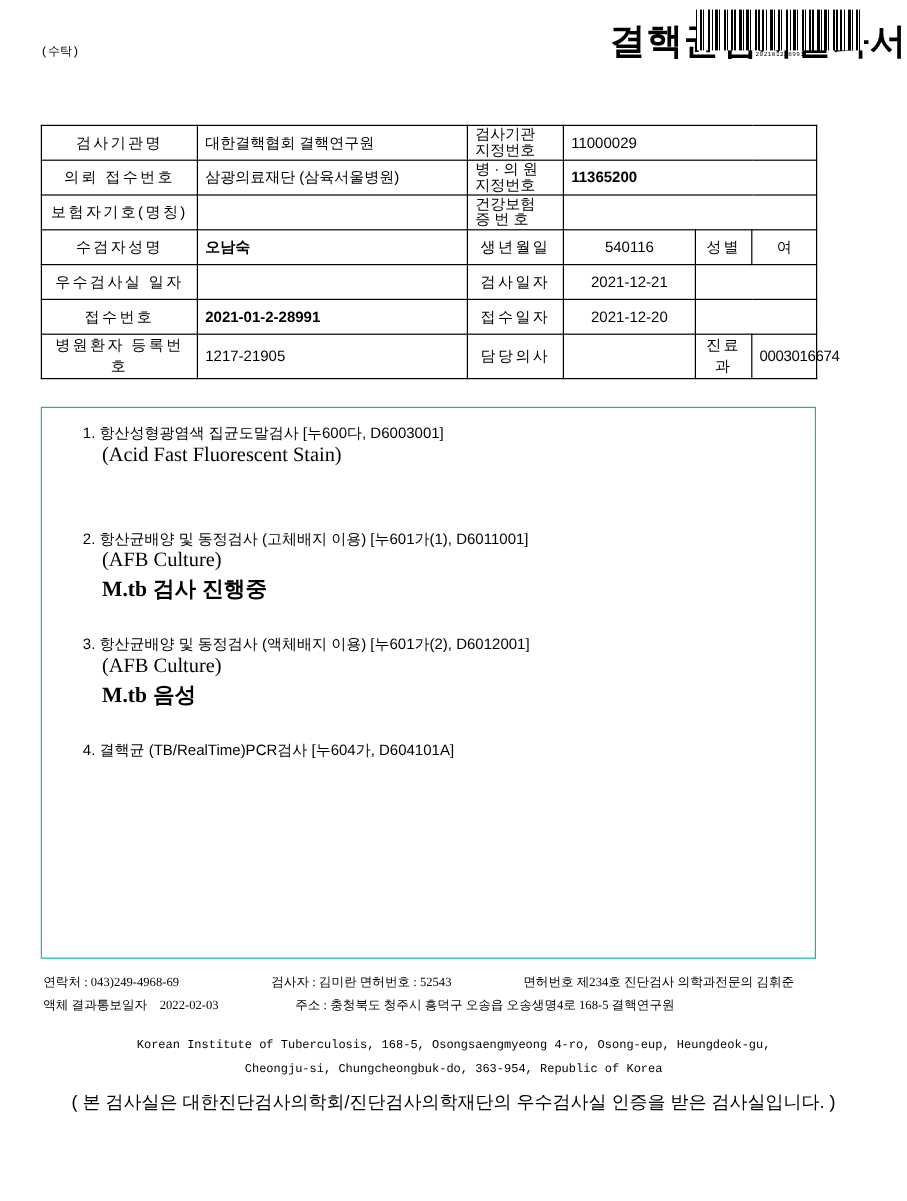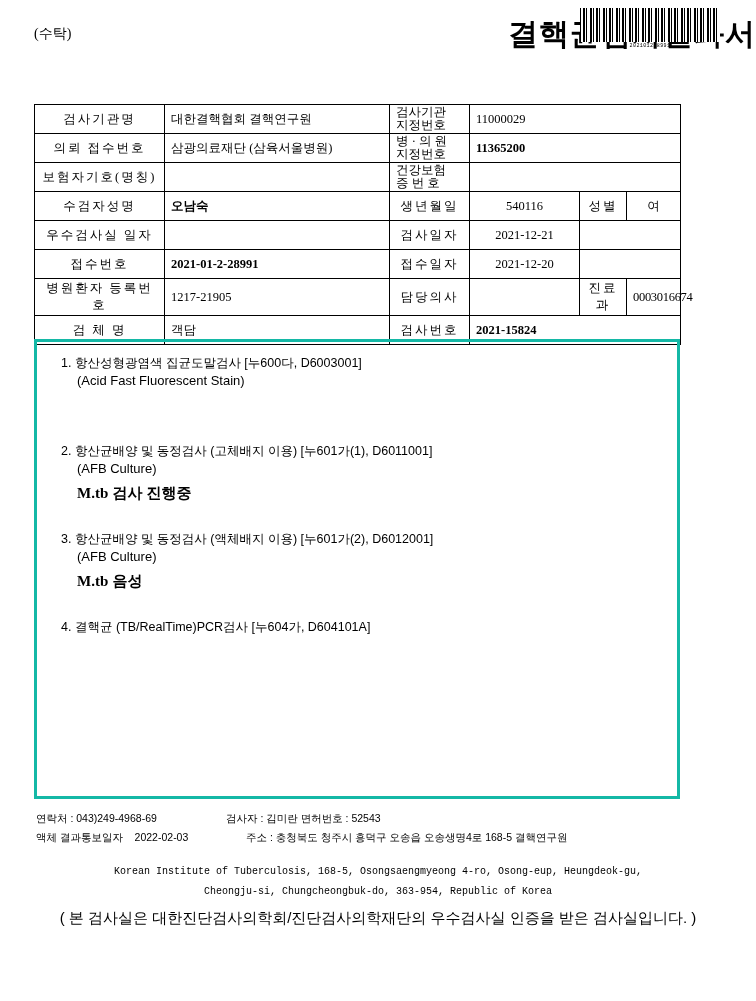--- a/index.html
+++ b/index.html
@@ -31,9 +31,9 @@
   .taktag {
     position: absolute;
     left: 34px;
-    top: 25px;
-    font-size: 14px;
-    font-family: Liberation Serif, serif;
+    top: 36px;
+    font-size: 10px;
+    font-family: Liberation Mono, monospace;
   }
   .doc-title {
     position: absolute;

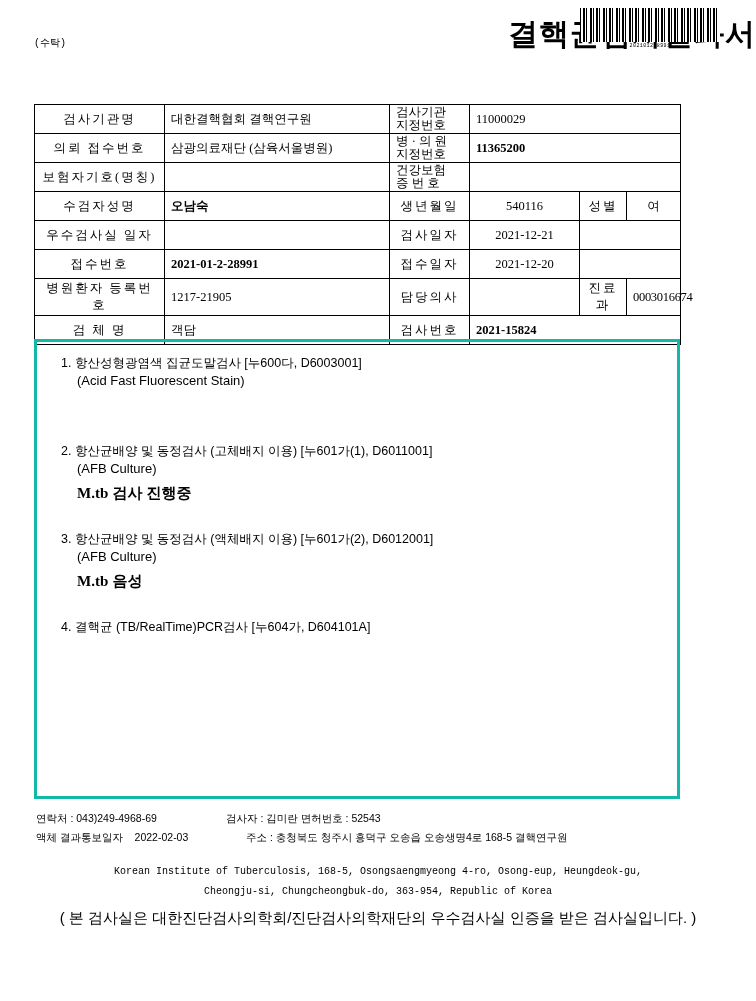--- a/index.html
+++ b/index.html
@@ -85,7 +85,7 @@
     height: 26px;
     padding: 1px 6px;
     font-size: 12.5px;
-    font-family: Liberation Serif, serif;
+    font-family: Liberation Sans, sans-serif;
     vertical-align: middle;
   }
   td.lbl {

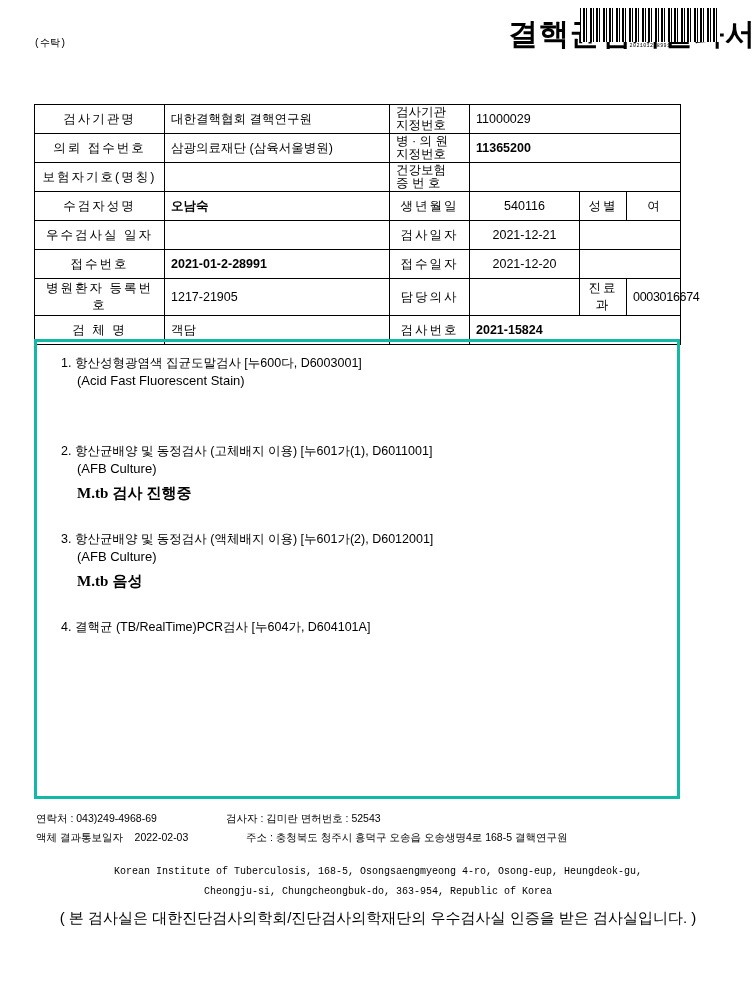--- a/index.html
+++ b/index.html
@@ -307,12 +307,6 @@
         <td class="valc tiny">0003016674</td>
       </tr>
 
-      <tr>
-        <td class="lbl">검 체 명</td>
-        <td class="val">객담</td>
-        <td class="lbl">검사번호</td>
-        <td class="val bold" colspan="3">2021-15824</td>
-      </tr>
     </tbody>
   </table>
 

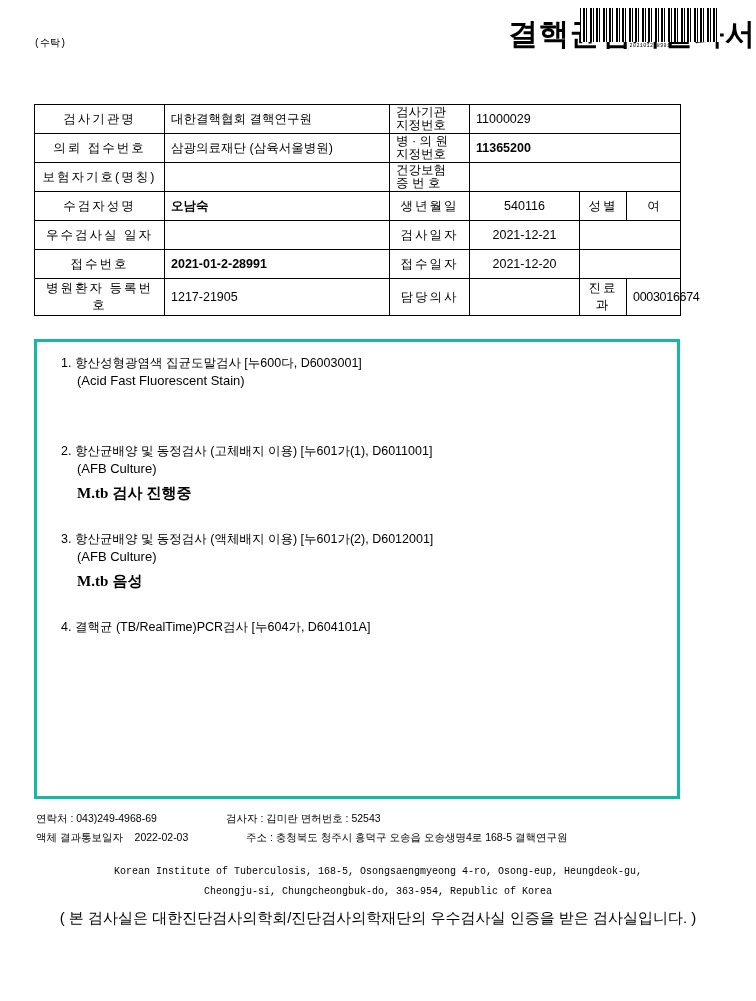--- a/index.html
+++ b/index.html
@@ -127,9 +127,9 @@
     top: 339px;
     width: 646px;
     height: 460px;
-    border: 3px solid #14b8a6;
+    border: 1px solid #14b8a6;
     box-sizing: border-box;
-    padding: 12px 24px;
+    padding: 12px 34px;
   }
   .res-item {
     font-family: "Liberation Sans", sans-serif;

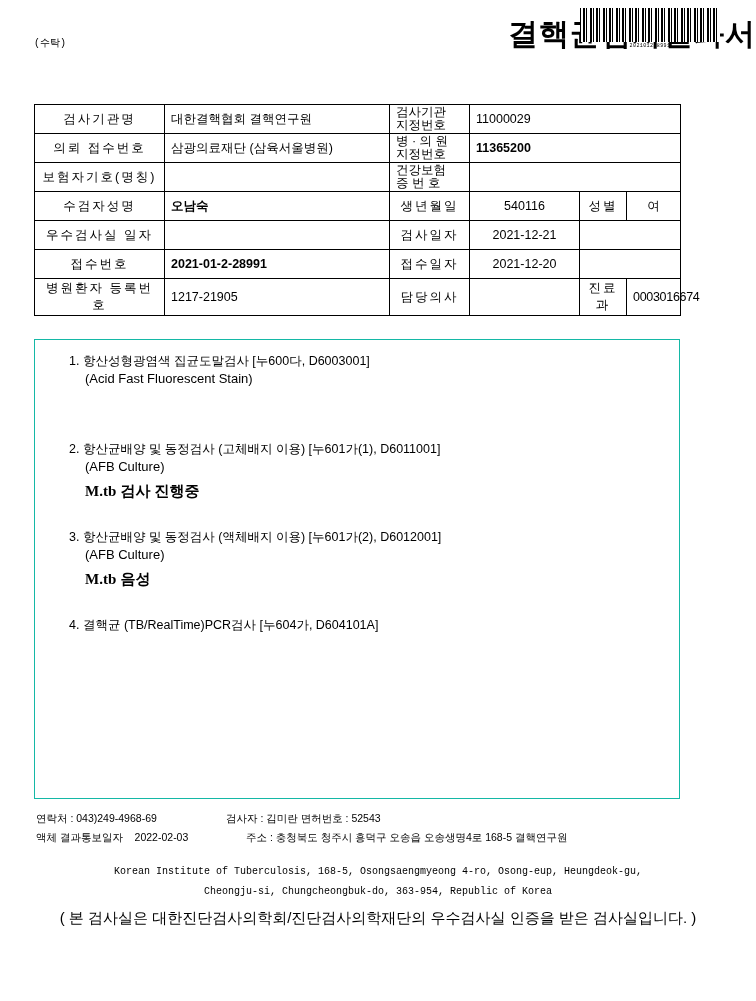--- a/index.html
+++ b/index.html
@@ -137,8 +137,8 @@
     line-height: 18px;
   }
   .res-item .line2 {
-    font-family: Liberation Sans, sans-serif;
-    font-size: 13px;
+    font-family: Liberation Serif, serif;
+    font-size: 17px;
     padding-left: 16px;
   }
   .res-item .status {

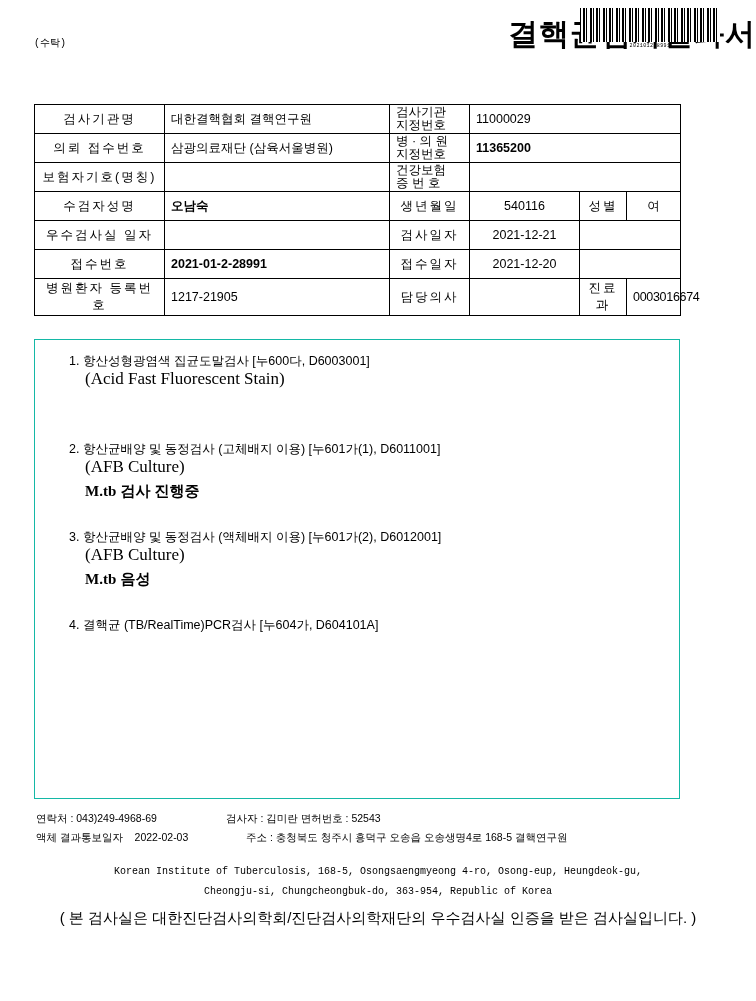--- a/index.html
+++ b/index.html
@@ -143,7 +143,7 @@
   }
   .res-item .status {
     font-weight: bold;
-    font-size: 15px;
+    font-size: 18px;
     padding-left: 16px;
     padding-top: 6px;
     font-family: "Liberation Sans", sans-serif;

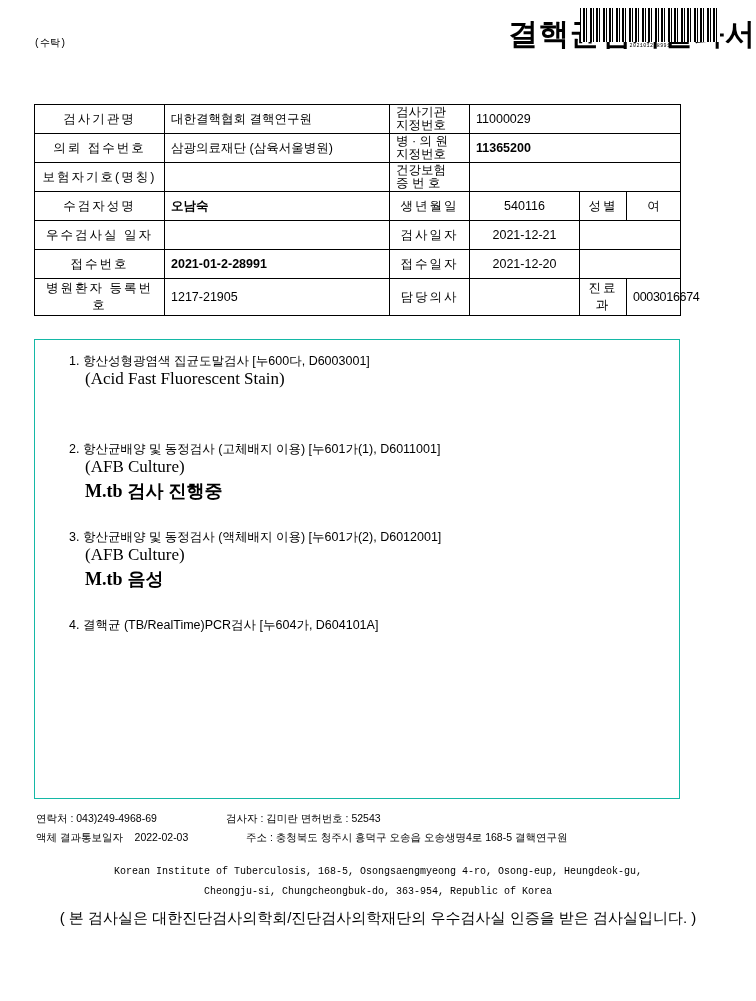--- a/index.html
+++ b/index.html
@@ -167,7 +167,7 @@
     position: relative;
     height: 19px;
     font-size: 10.5px;
-    font-family: Liberation Sans, sans-serif;
+    font-family: Liberation Serif, serif;
   }
   .f-left {
     position: absolute;

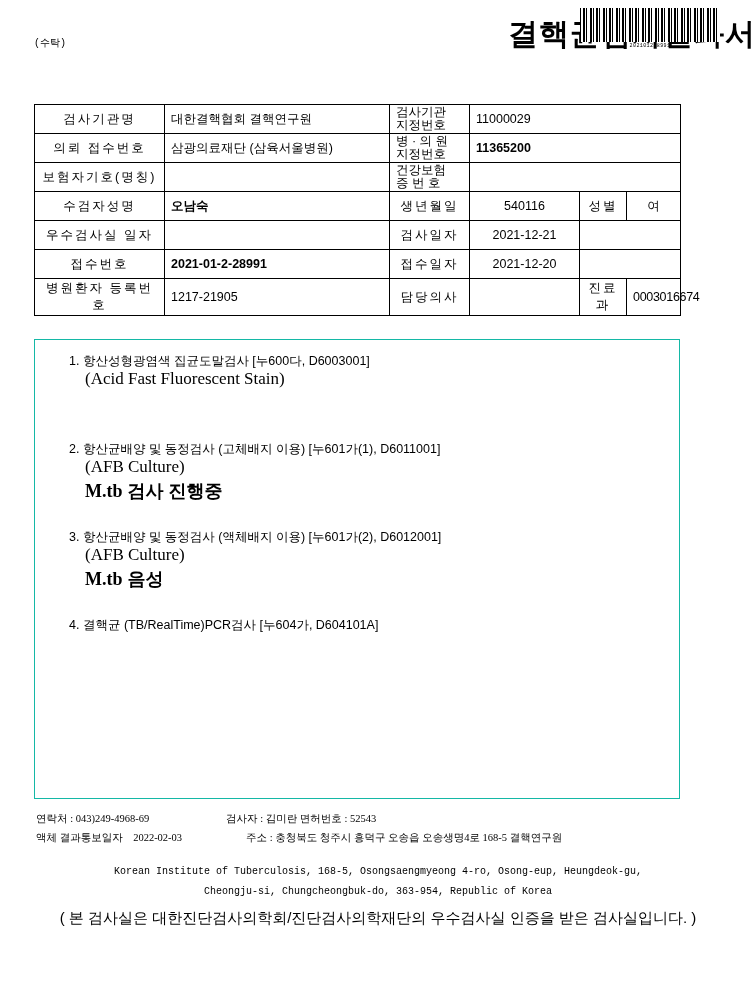--- a/index.html
+++ b/index.html
@@ -363,6 +363,7 @@
     <div class="f-line">
       <span class="f-left">연락처 : 043)249-4968-69</span>
       <span class="f-mid">검사자 : 김미란  면허번호 : 52543</span>
+      <span class="f-right">면허번호 제234호 진단검사 의학과전문의 김휘준</span>
     </div>
     <div class="f-line">
       <span class="f-left">

